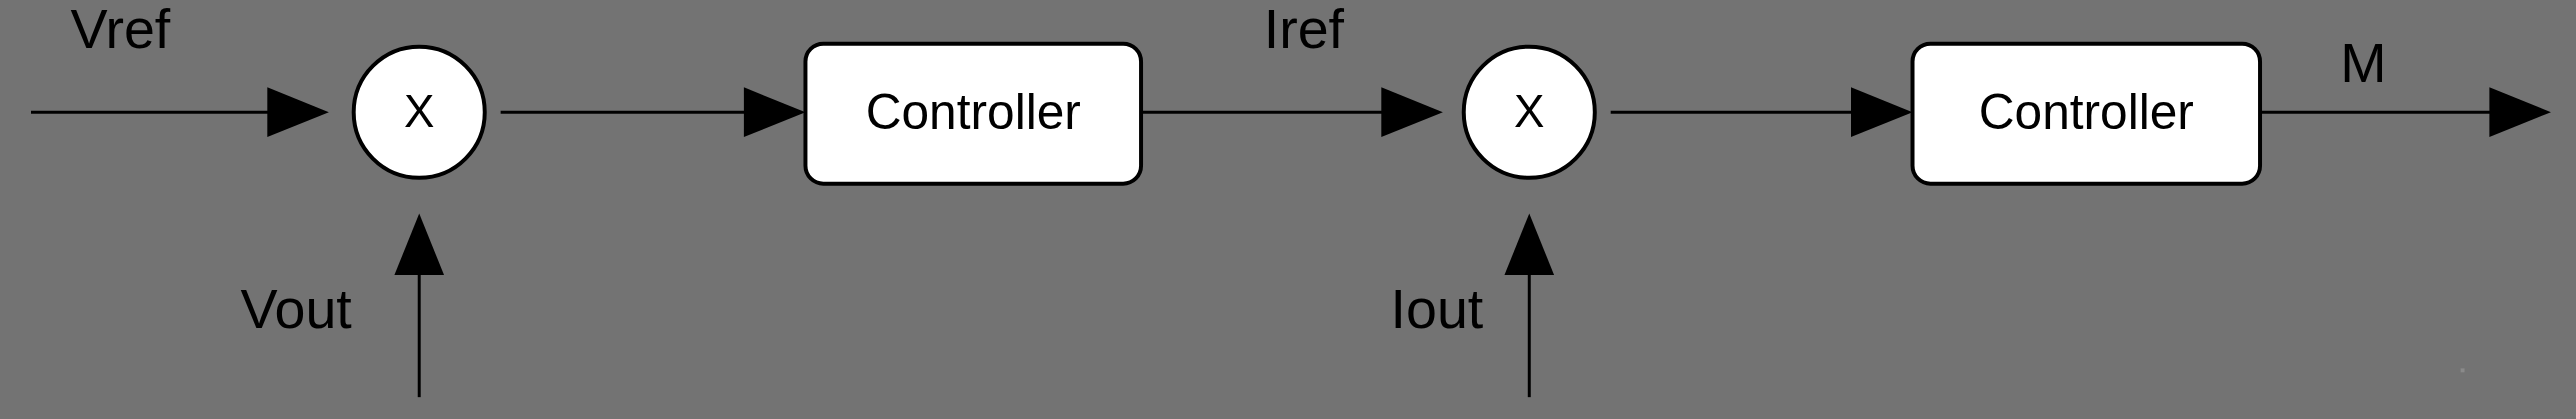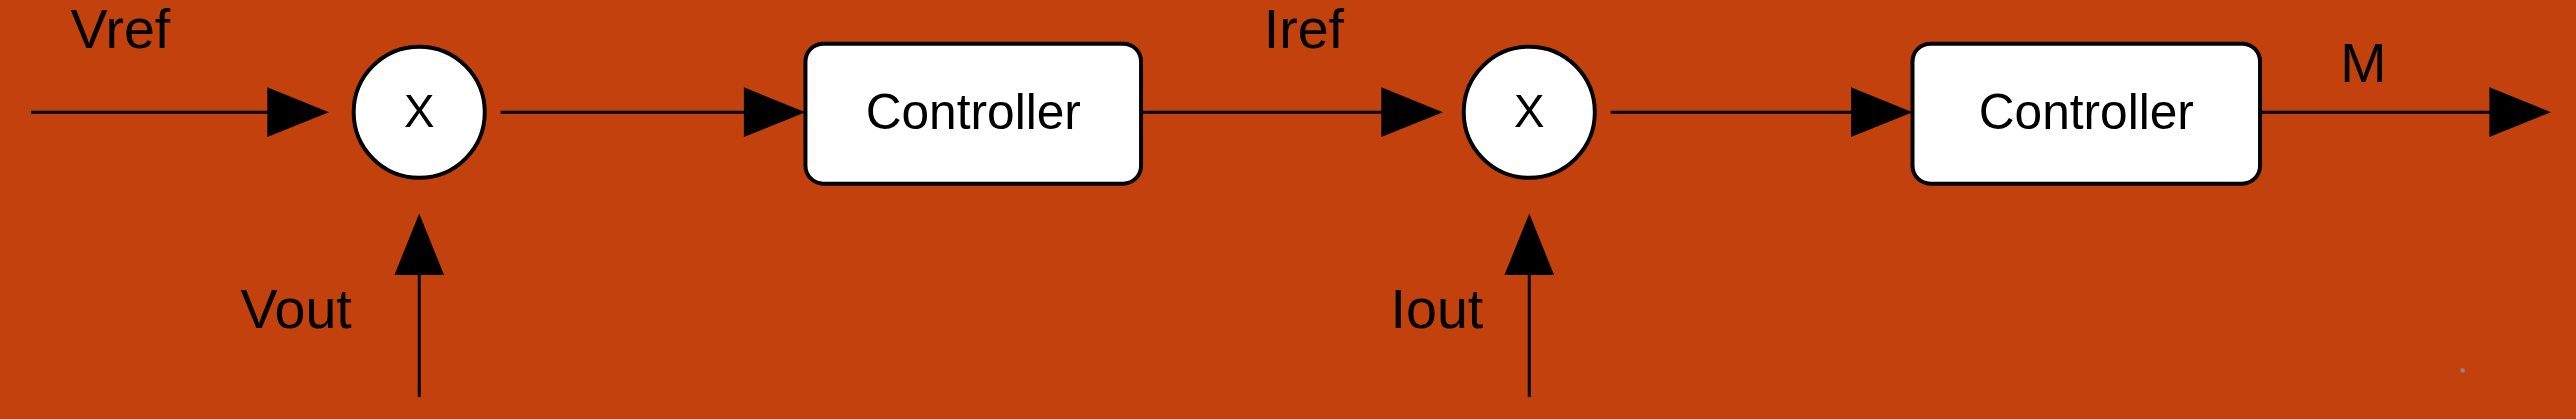--- a/index.html
+++ b/index.html
@@ -14,7 +14,7 @@
     position: relative;
     width: 2576px;
     height: 419px;
-    background: #c2410c;
+    background: #737373;
     overflow: hidden;
   }
   svg.diagram-canvas {

